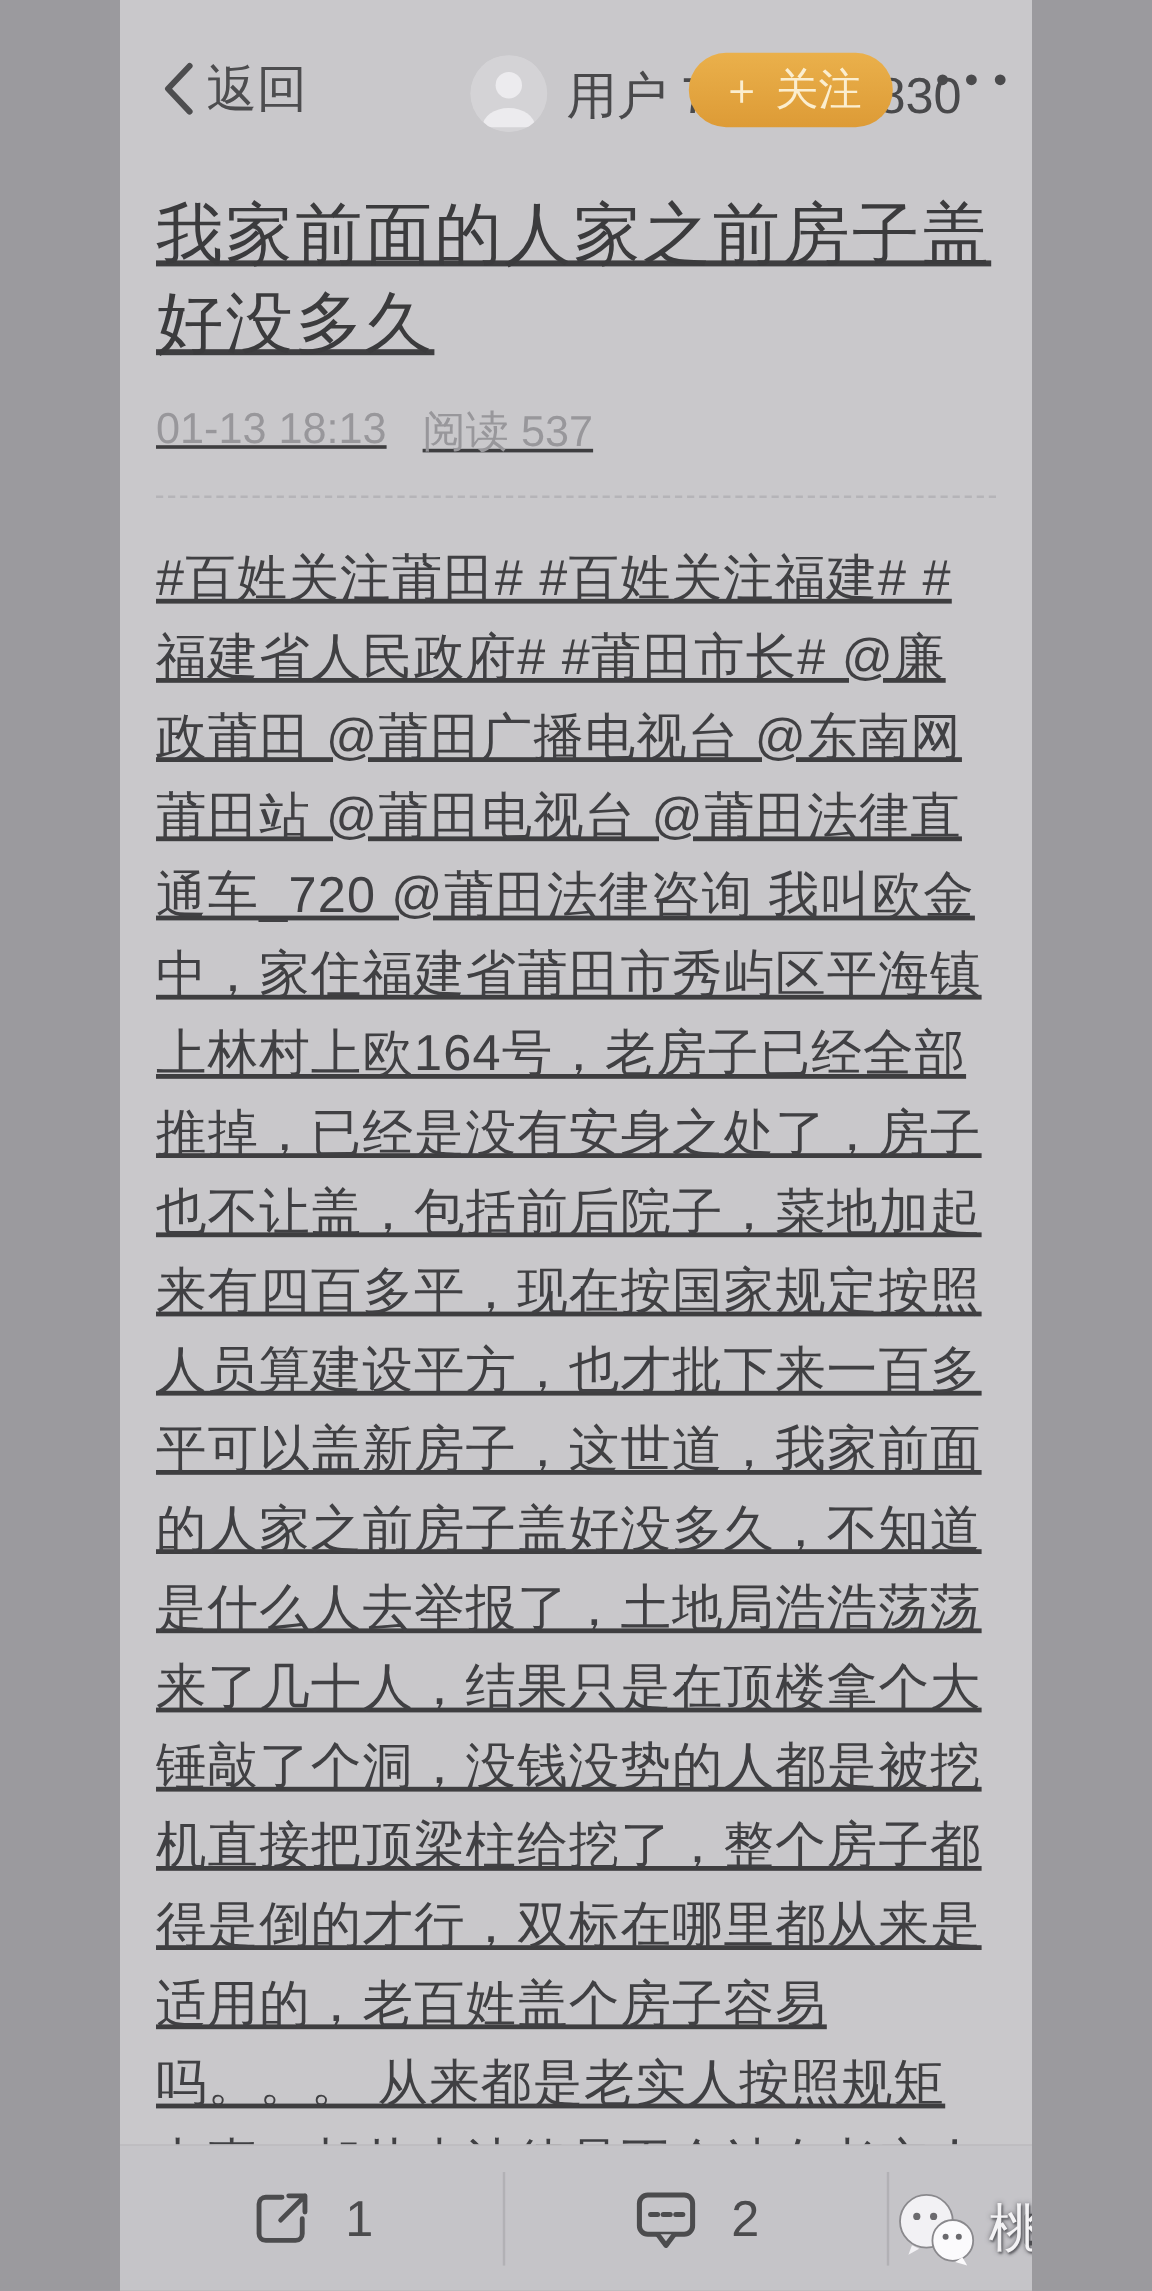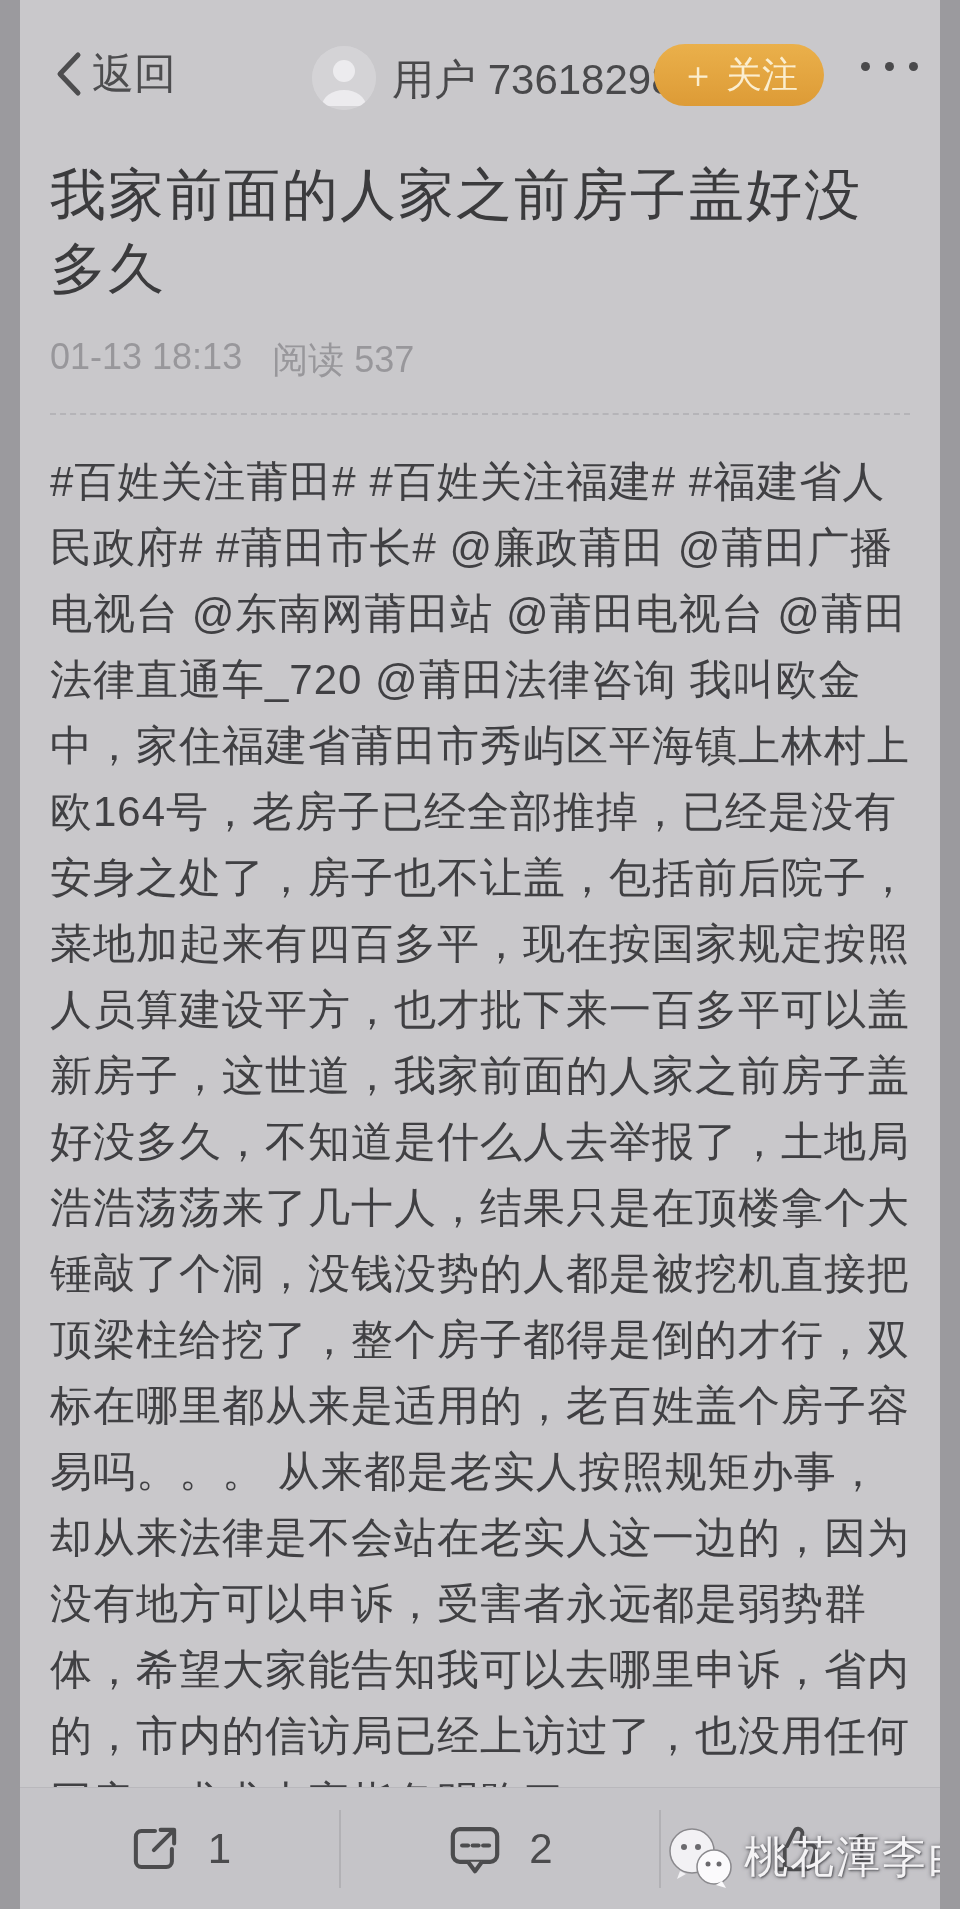--- a/index.html
+++ b/index.html
@@ -6,12 +6,13 @@
   *{box-sizing:border-box;}
   .screen{
     position:relative;
-    width:920px;height:1909px;
+    width:760px;height:1909px;
     margin:0 auto;
     background:#c9c8cb;
     overflow:hidden;
     font-family:"Liberation Sans", sans-serif;
     color:#3e3e40;
+    text-decoration:underline;
   }
   
   .topbar{position:relative;height:132px;}

